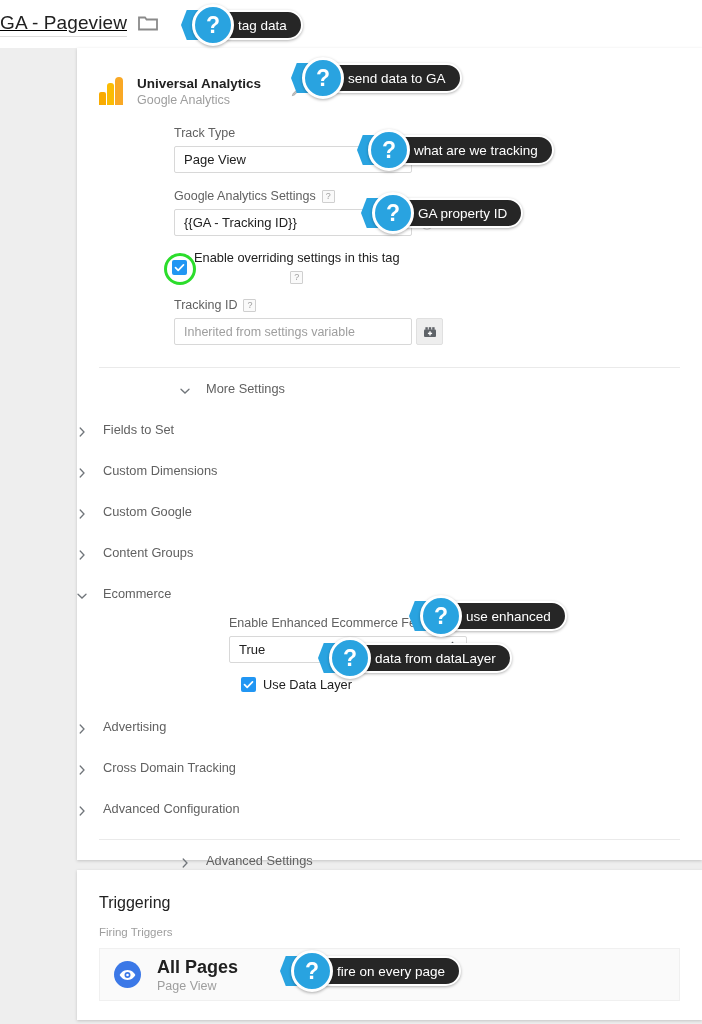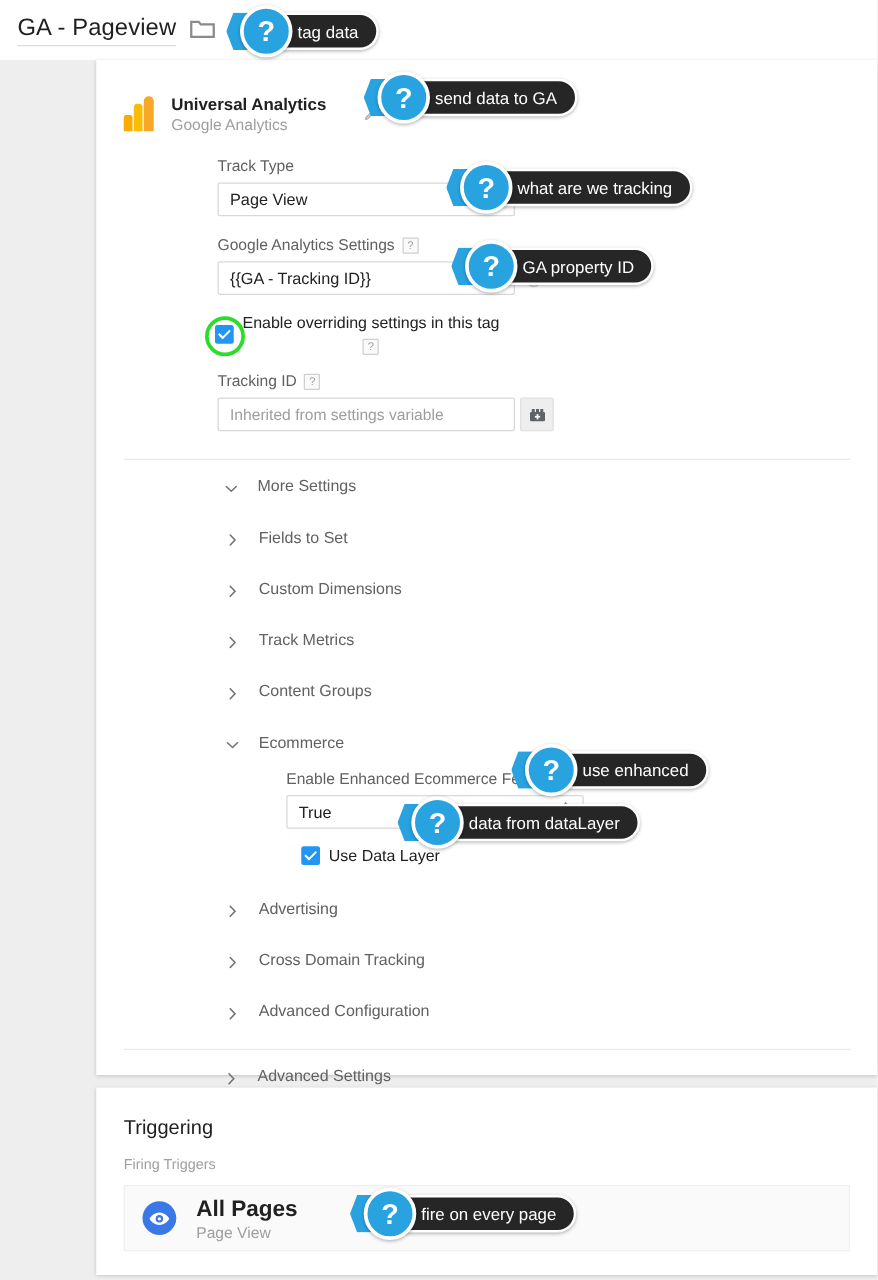--- a/index.html
+++ b/index.html
@@ -14,7 +14,7 @@
   
   .header {
     position: absolute; top: 0; left: 0; width: 702px; height: 48px;
-    background: #ffffff; display: flex; align-items: center; padding-left: 14px;
+    background: #ffffff; display: flex; align-items: center;  text-decoration: underline;
   }
   .title-wrap { display: flex; align-items: center; gap: 10px; }
   .tag-title {

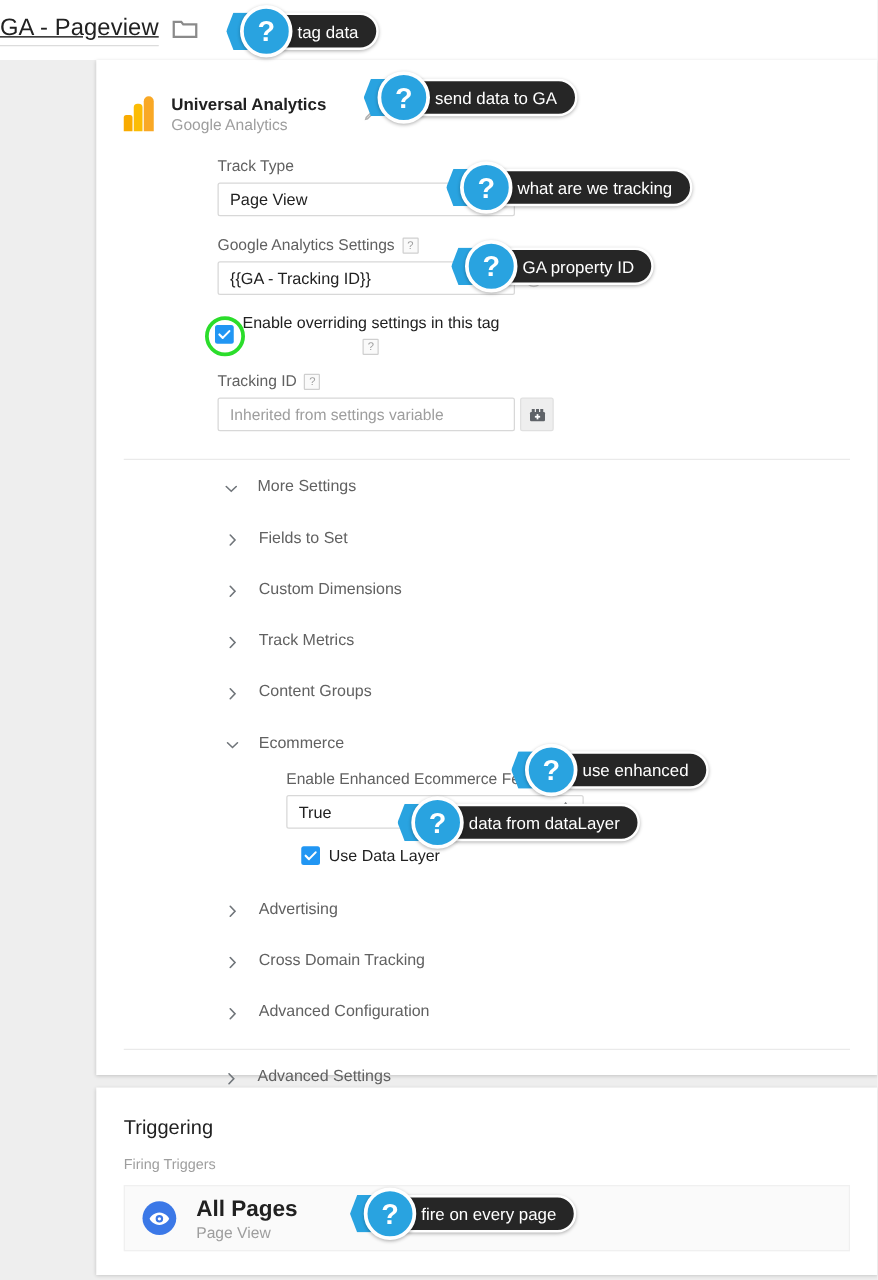--- a/index.html
+++ b/index.html
@@ -97,7 +97,7 @@
     display: flex; align-items: center; gap: 16px;
     font-size: 12.8px; color: #616161; height: 41px;
   }
-  .acc-l1 { padding-left: 104px; }
+  .acc-l1 { }
   .acc-l0 { padding-left: 103px; }
   .chev { width: 10px; height: 10px; flex: none; }
 

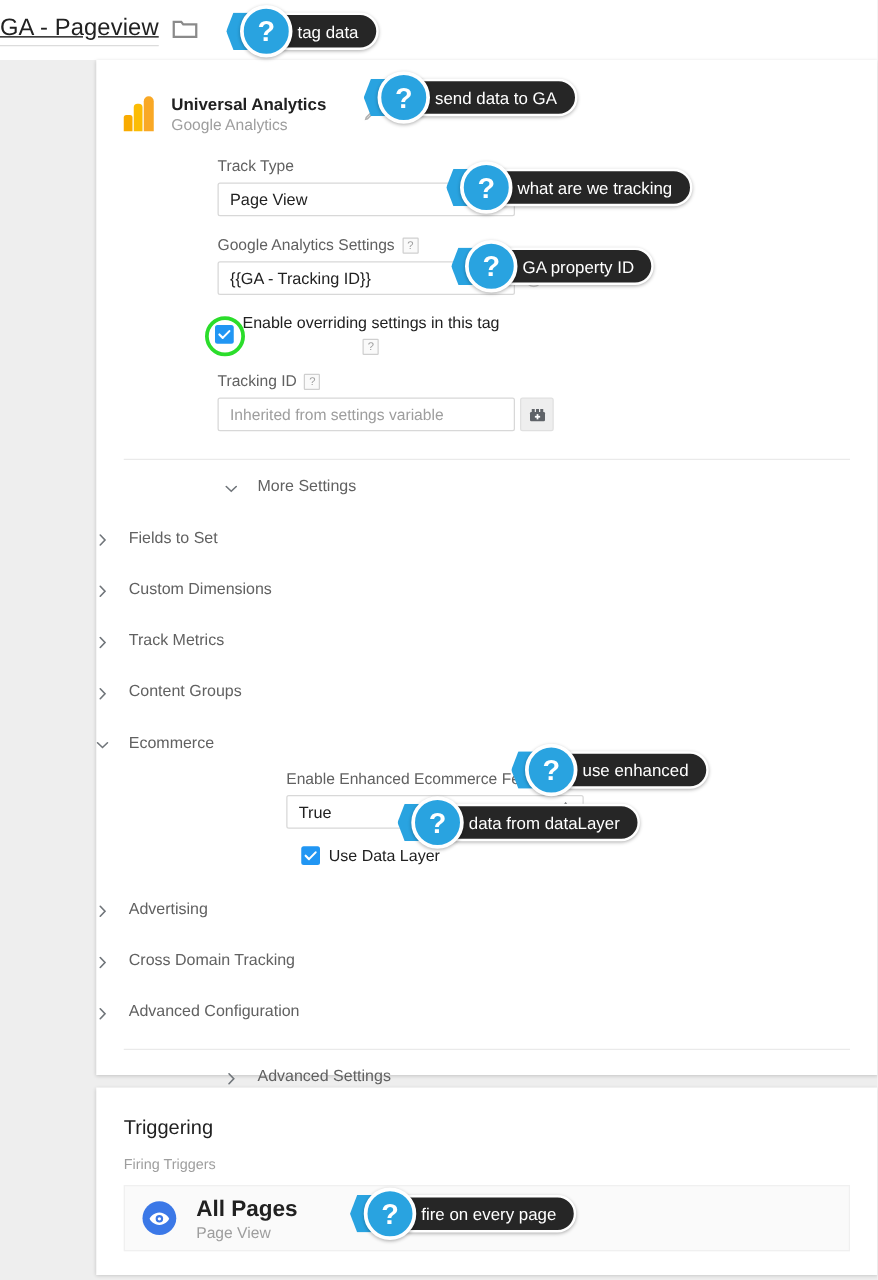--- a/index.html
+++ b/index.html
@@ -287,7 +287,7 @@
             <path d="M3.2 1 7 5 3.2 9" fill="none" stroke="#70757a" stroke-width="1.3" stroke-linecap="round"></path>
           </svg>
       </span>
-      <span>Track Metrics</span>
+      <span>Custom Google</span>
     </div>
 
     <div class="acc acc-l1">

